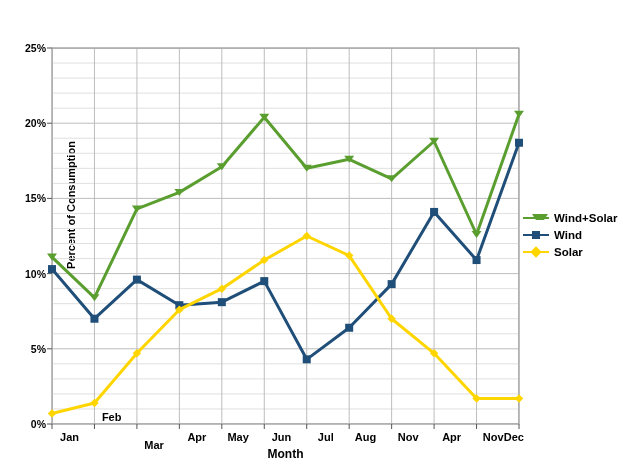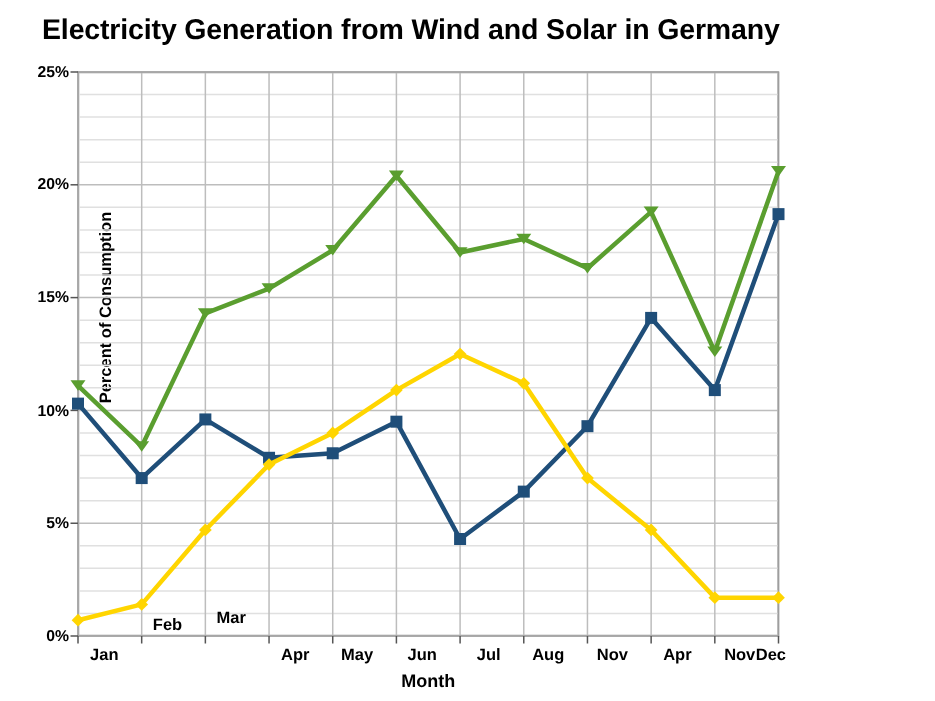--- a/index.html
+++ b/index.html
@@ -118,7 +118,6 @@
 
 <div id="chart-root">
 
-  <div class="chart-title">Electricity Generation from Wind and Solar in Germany</div>
 
   <div class="plot-frame">
     <div class="ylabel">Percent of Consumption</div>

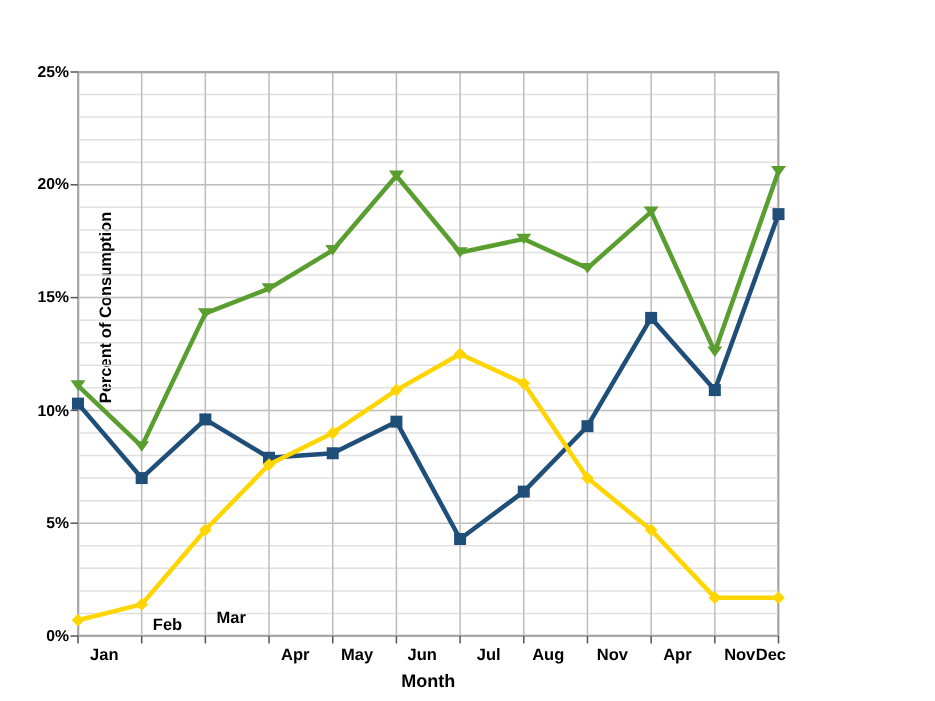--- a/index.html
+++ b/index.html
@@ -247,6 +247,29 @@
 
   <div class="xlabel">Month</div>
 
+  <div class="legend" id="legend">
+      <div class="legend-row">
+        <span class="legend-swatch">
+          <span class="ln" style="background: rgb(90, 158, 47);"></span>
+          <span class="mk mk-tri" style="border-top-color: rgb(90, 158, 47);"></span>
+        </span>
+        <span>Wind+Solar</span>
+      </div>
+      <div class="legend-row">
+        <span class="legend-swatch">
+          <span class="ln" style="background: rgb(31, 78, 121);"></span>
+          <span class="mk mk-square" style="background: rgb(31, 78, 121);"></span>
+        </span>
+        <span>Wind</span>
+      </div>
+      <div class="legend-row">
+        <span class="legend-swatch">
+          <span class="ln" style="background: rgb(255, 213, 0);"></span>
+          <span class="mk mk-dia" style="background: rgb(255, 213, 0);"></span>
+        </span>
+        <span>Solar</span>
+      </div>
+    </div>
 </div>
 
 </body></html>

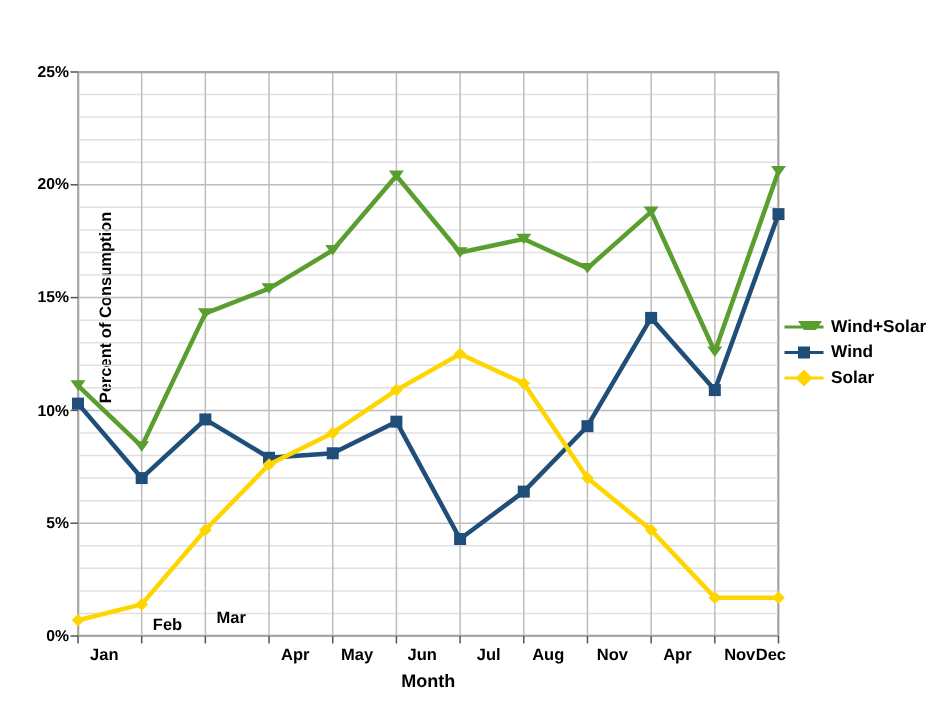--- a/index.html
+++ b/index.html
@@ -233,7 +233,7 @@
   <div id="xtick-holder">
       <div class="xtick" style="left: 52px; top: 431px;">Jan</div>
       <div class="xtick" style="left: 94.4545px; top: 411px;">Feb</div>
-      <div class="xtick" style="left: 136.909px; top: 406px;">Mar</div>
+      <div class="xtick" style="left: 136.909px; top: 439px;">Mar</div>
       <div class="xtick" style="left: 179.364px; top: 431px;">Apr</div>
       <div class="xtick" style="left: 221.818px; top: 431px;">May</div>
       <div class="xtick" style="left: 264.273px; top: 431px;">Jun</div>

